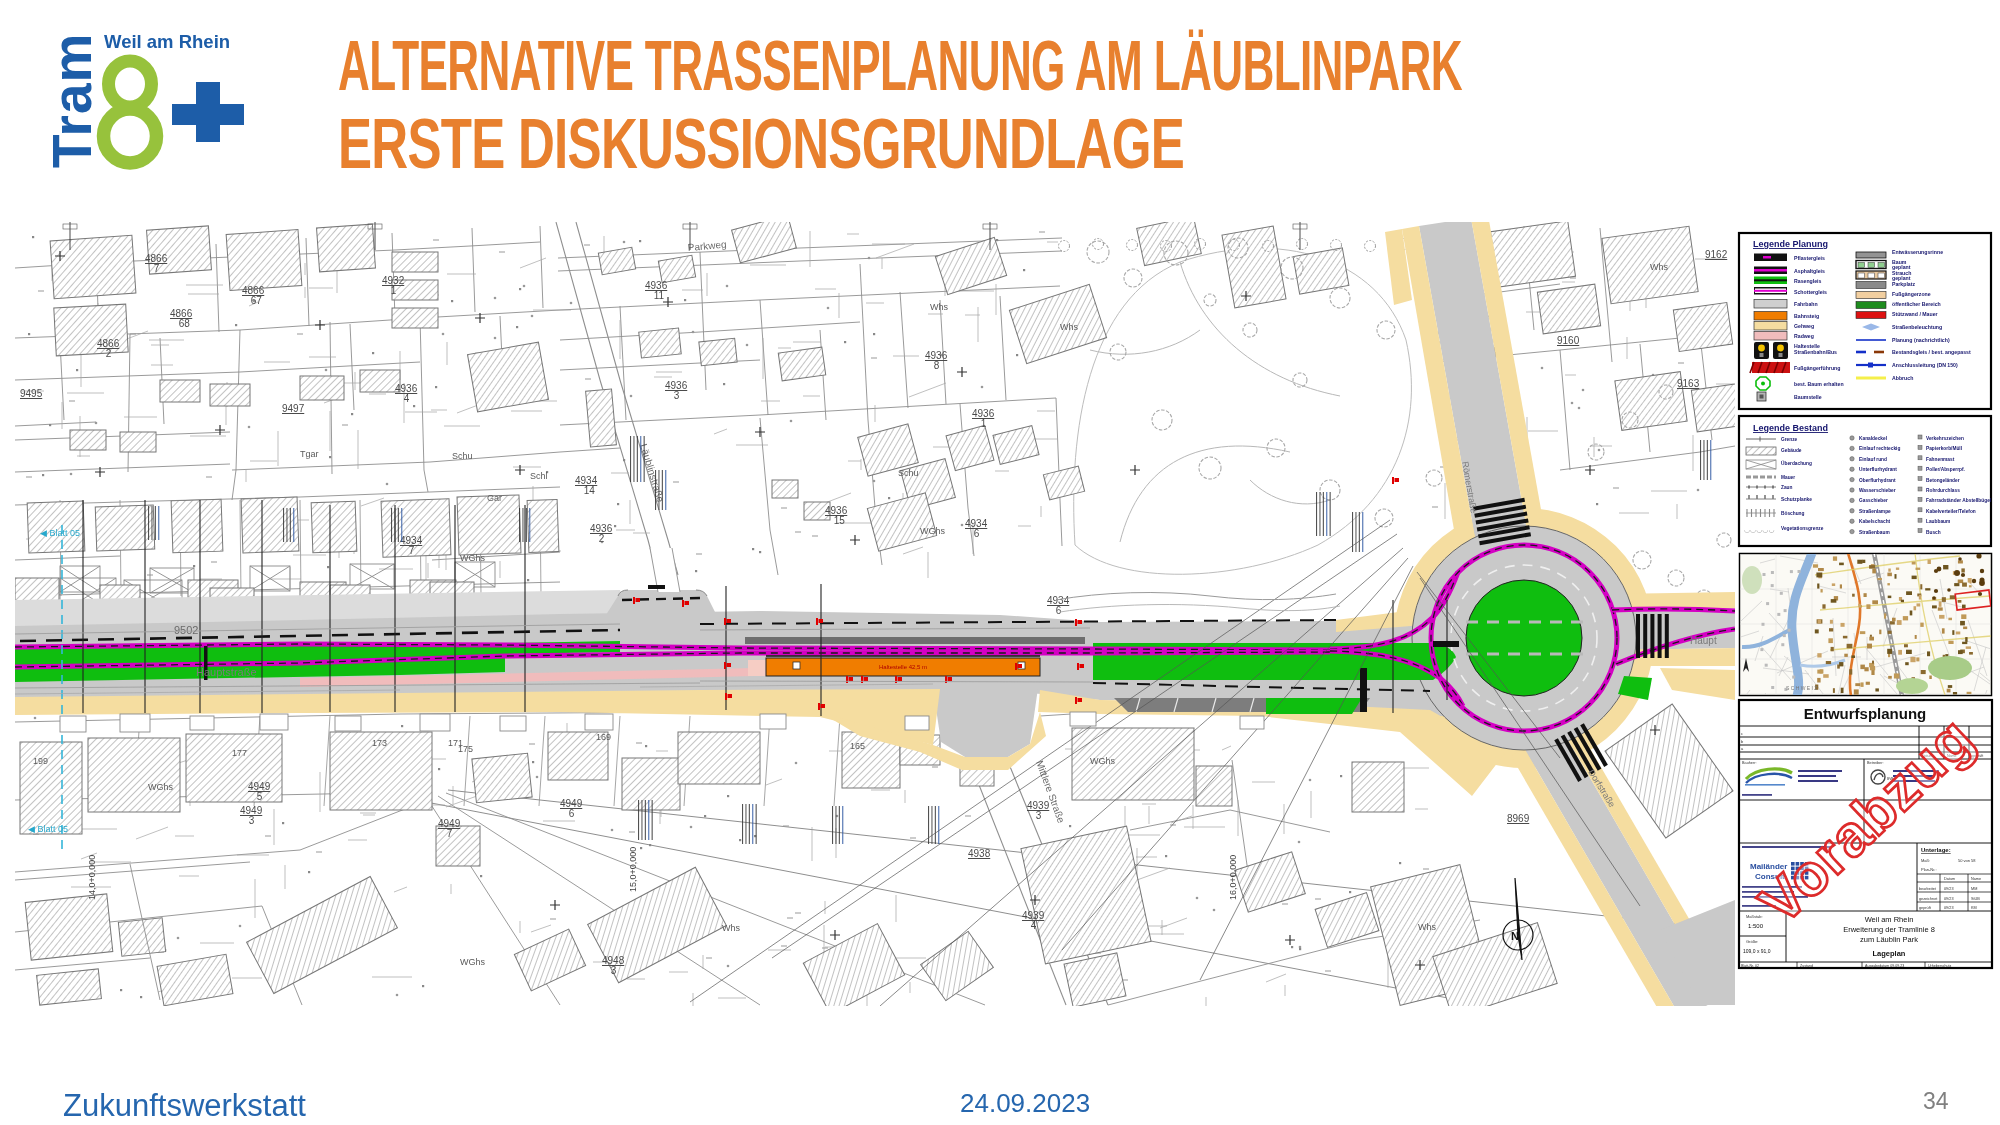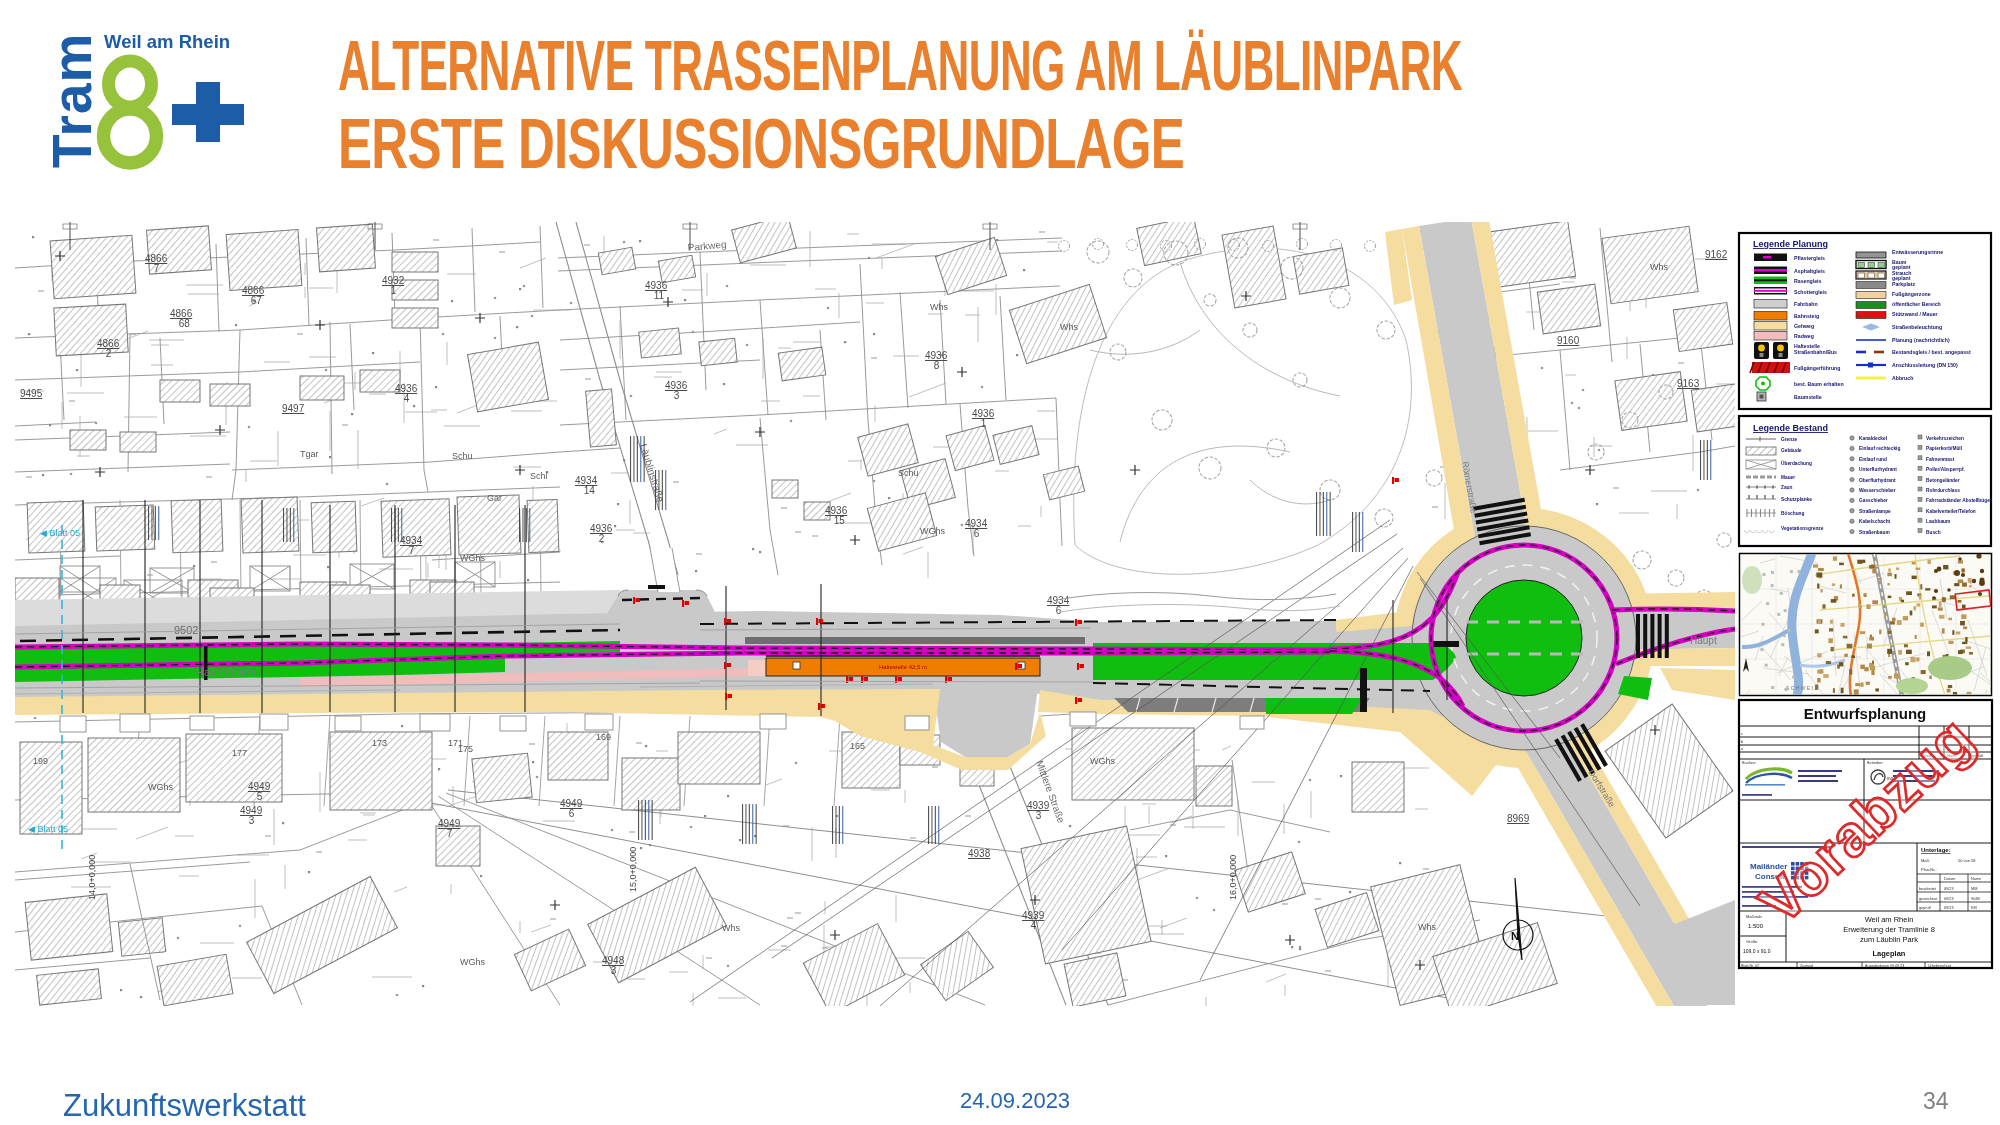--- a/index.html
+++ b/index.html
@@ -1684,7 +1684,7 @@
 </svg>
 
 <div class="abs" style="left:63px;top:1088px;font-size:31px;color:#2566ae;">Zukunftswerkstatt</div>
-<div class="abs" style="left:960px;top:1088px;font-size:22px;color:#2566ae;">24.09.2023</div>
+<div class="abs" style="left:960px;top:1088px;font-size:26px;color:#2566ae;">24.09.2023</div>
 <div class="abs" style="left:1923px;top:1088px;font-size:23px;color:#808080;">34</div>
 
 </body></html>

